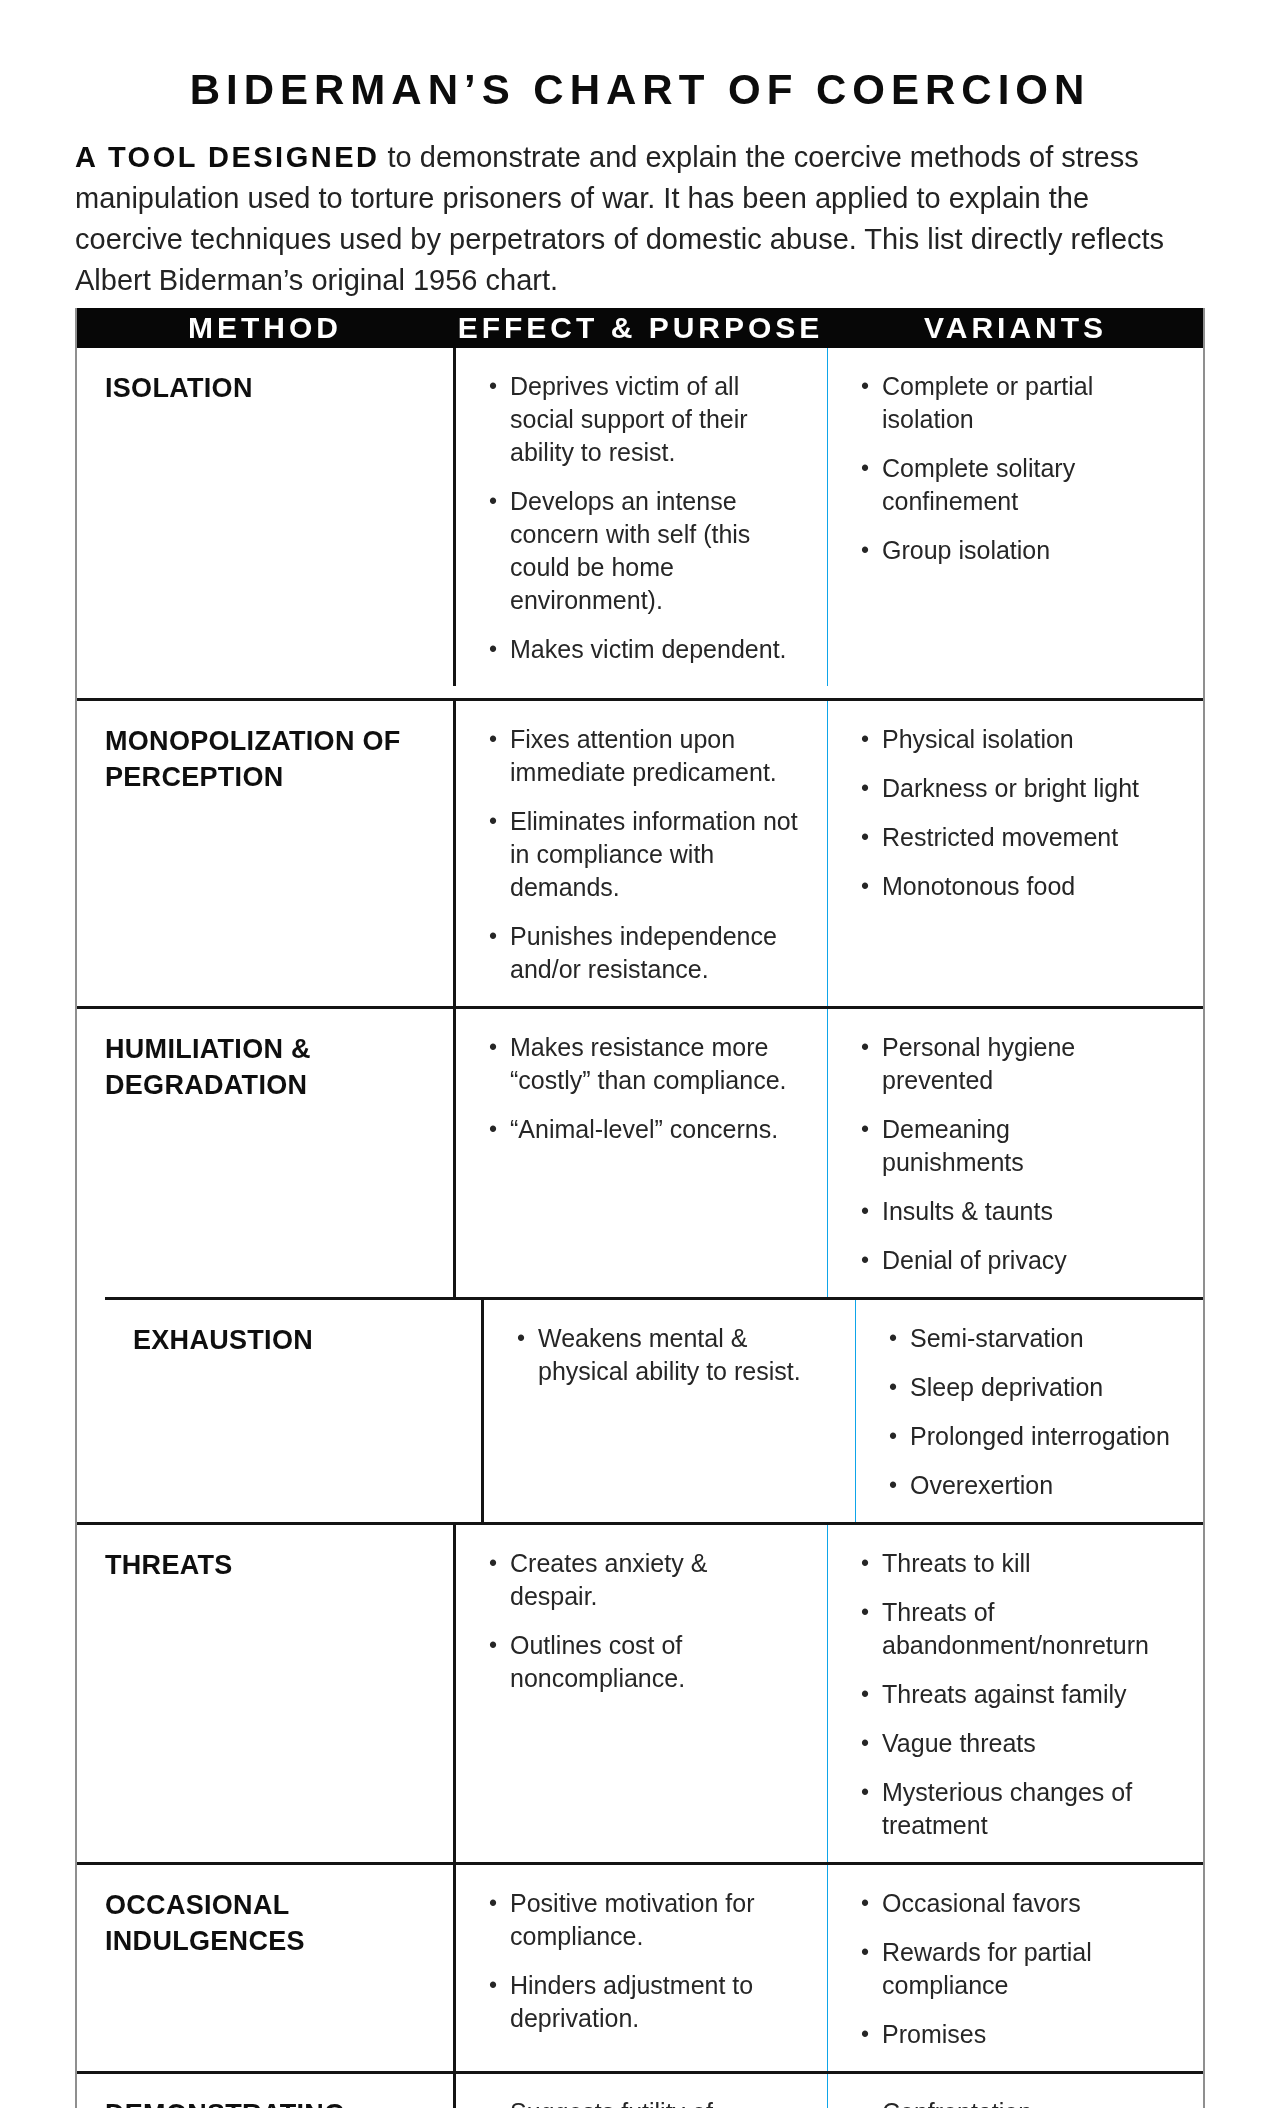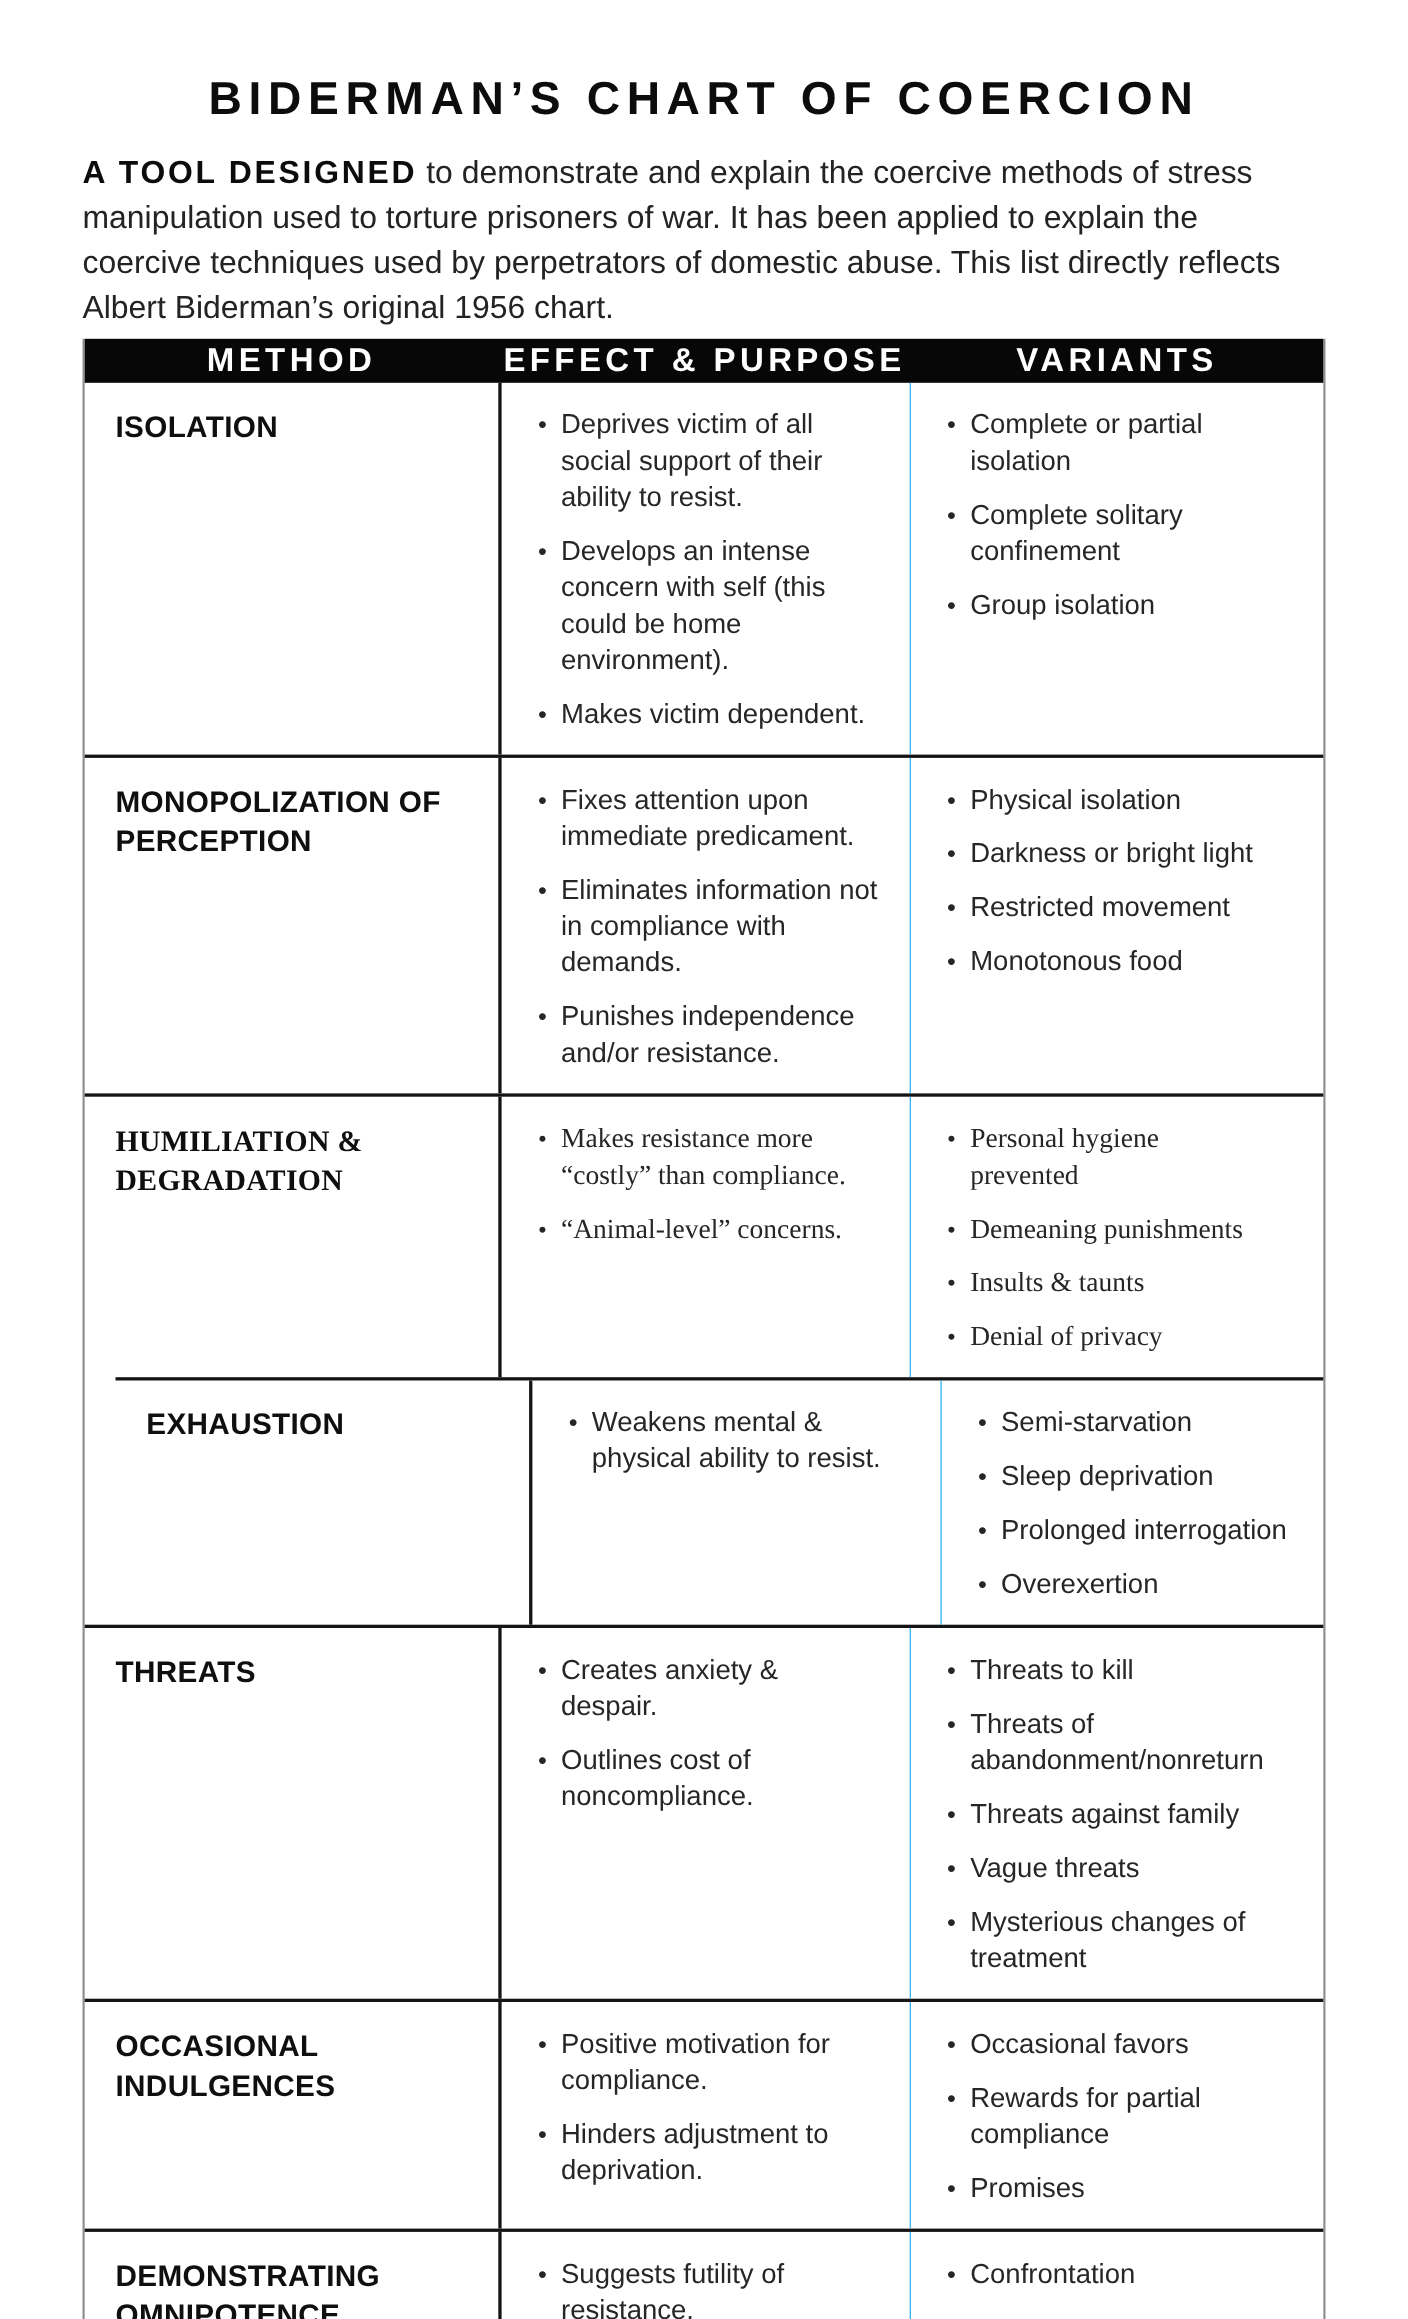--- a/index.html
+++ b/index.html
@@ -23,7 +23,7 @@
   .row { display:grid; grid-template-columns:376px 375px 375px; }
   .tbody .row + .row { border-top:3px solid #141414; }
   .tbody .row:nth-child(1) { min-height:282px; }
-  .tbody .row:nth-child(2) { min-height:262px; }
+  .tbody .row:nth-child(2) { min-height:262px;margin-top:12px; }
   .tbody .row:nth-child(3) { min-height:208px;font-family:Liberation Serif, serif; }
   .tbody .row:nth-child(4) { min-height:188px;margin-left:28px; }
   .tbody .row:nth-child(5) { min-height:302px; }

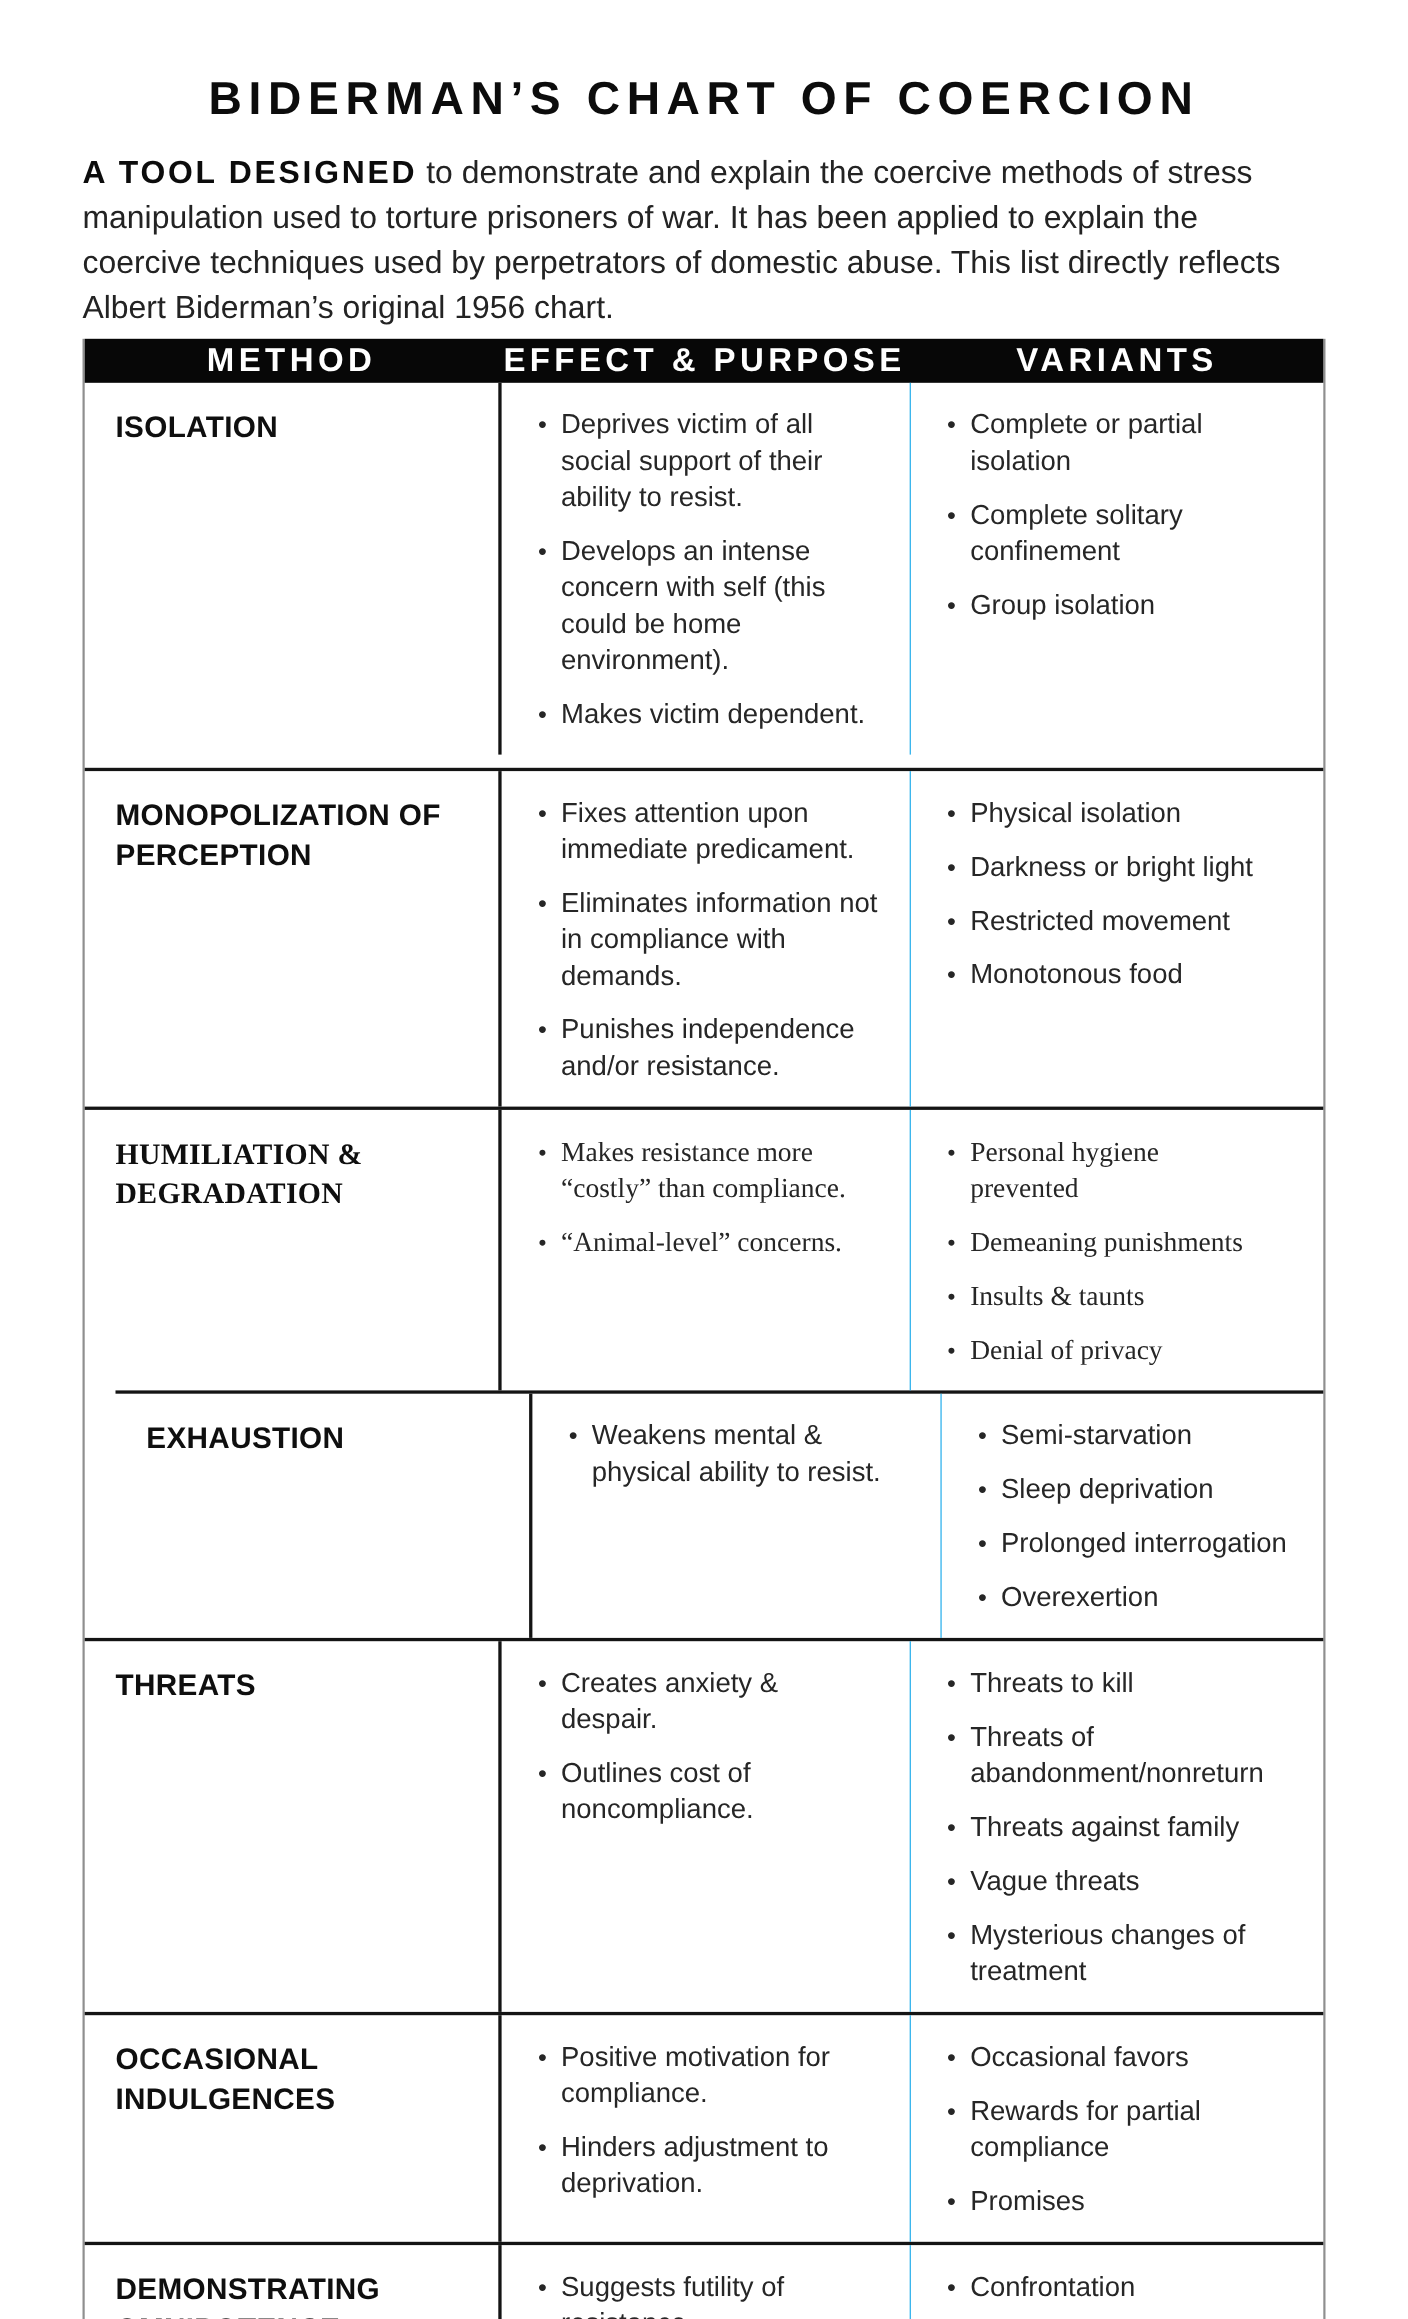--- a/index.html
+++ b/index.html
@@ -24,7 +24,7 @@
   .tbody .row + .row { border-top:3px solid #141414; }
   .tbody .row:nth-child(1) { min-height:282px; }
   .tbody .row:nth-child(2) { min-height:262px;margin-top:12px; }
-  .tbody .row:nth-child(3) { min-height:208px;font-family:Liberation Serif, serif; }
+  .tbody .row:nth-child(3) { min-height:208px; }
   .tbody .row:nth-child(4) { min-height:188px;margin-left:28px; }
   .tbody .row:nth-child(5) { min-height:302px; }
   .tbody .row:nth-child(6) { min-height:185px; }

